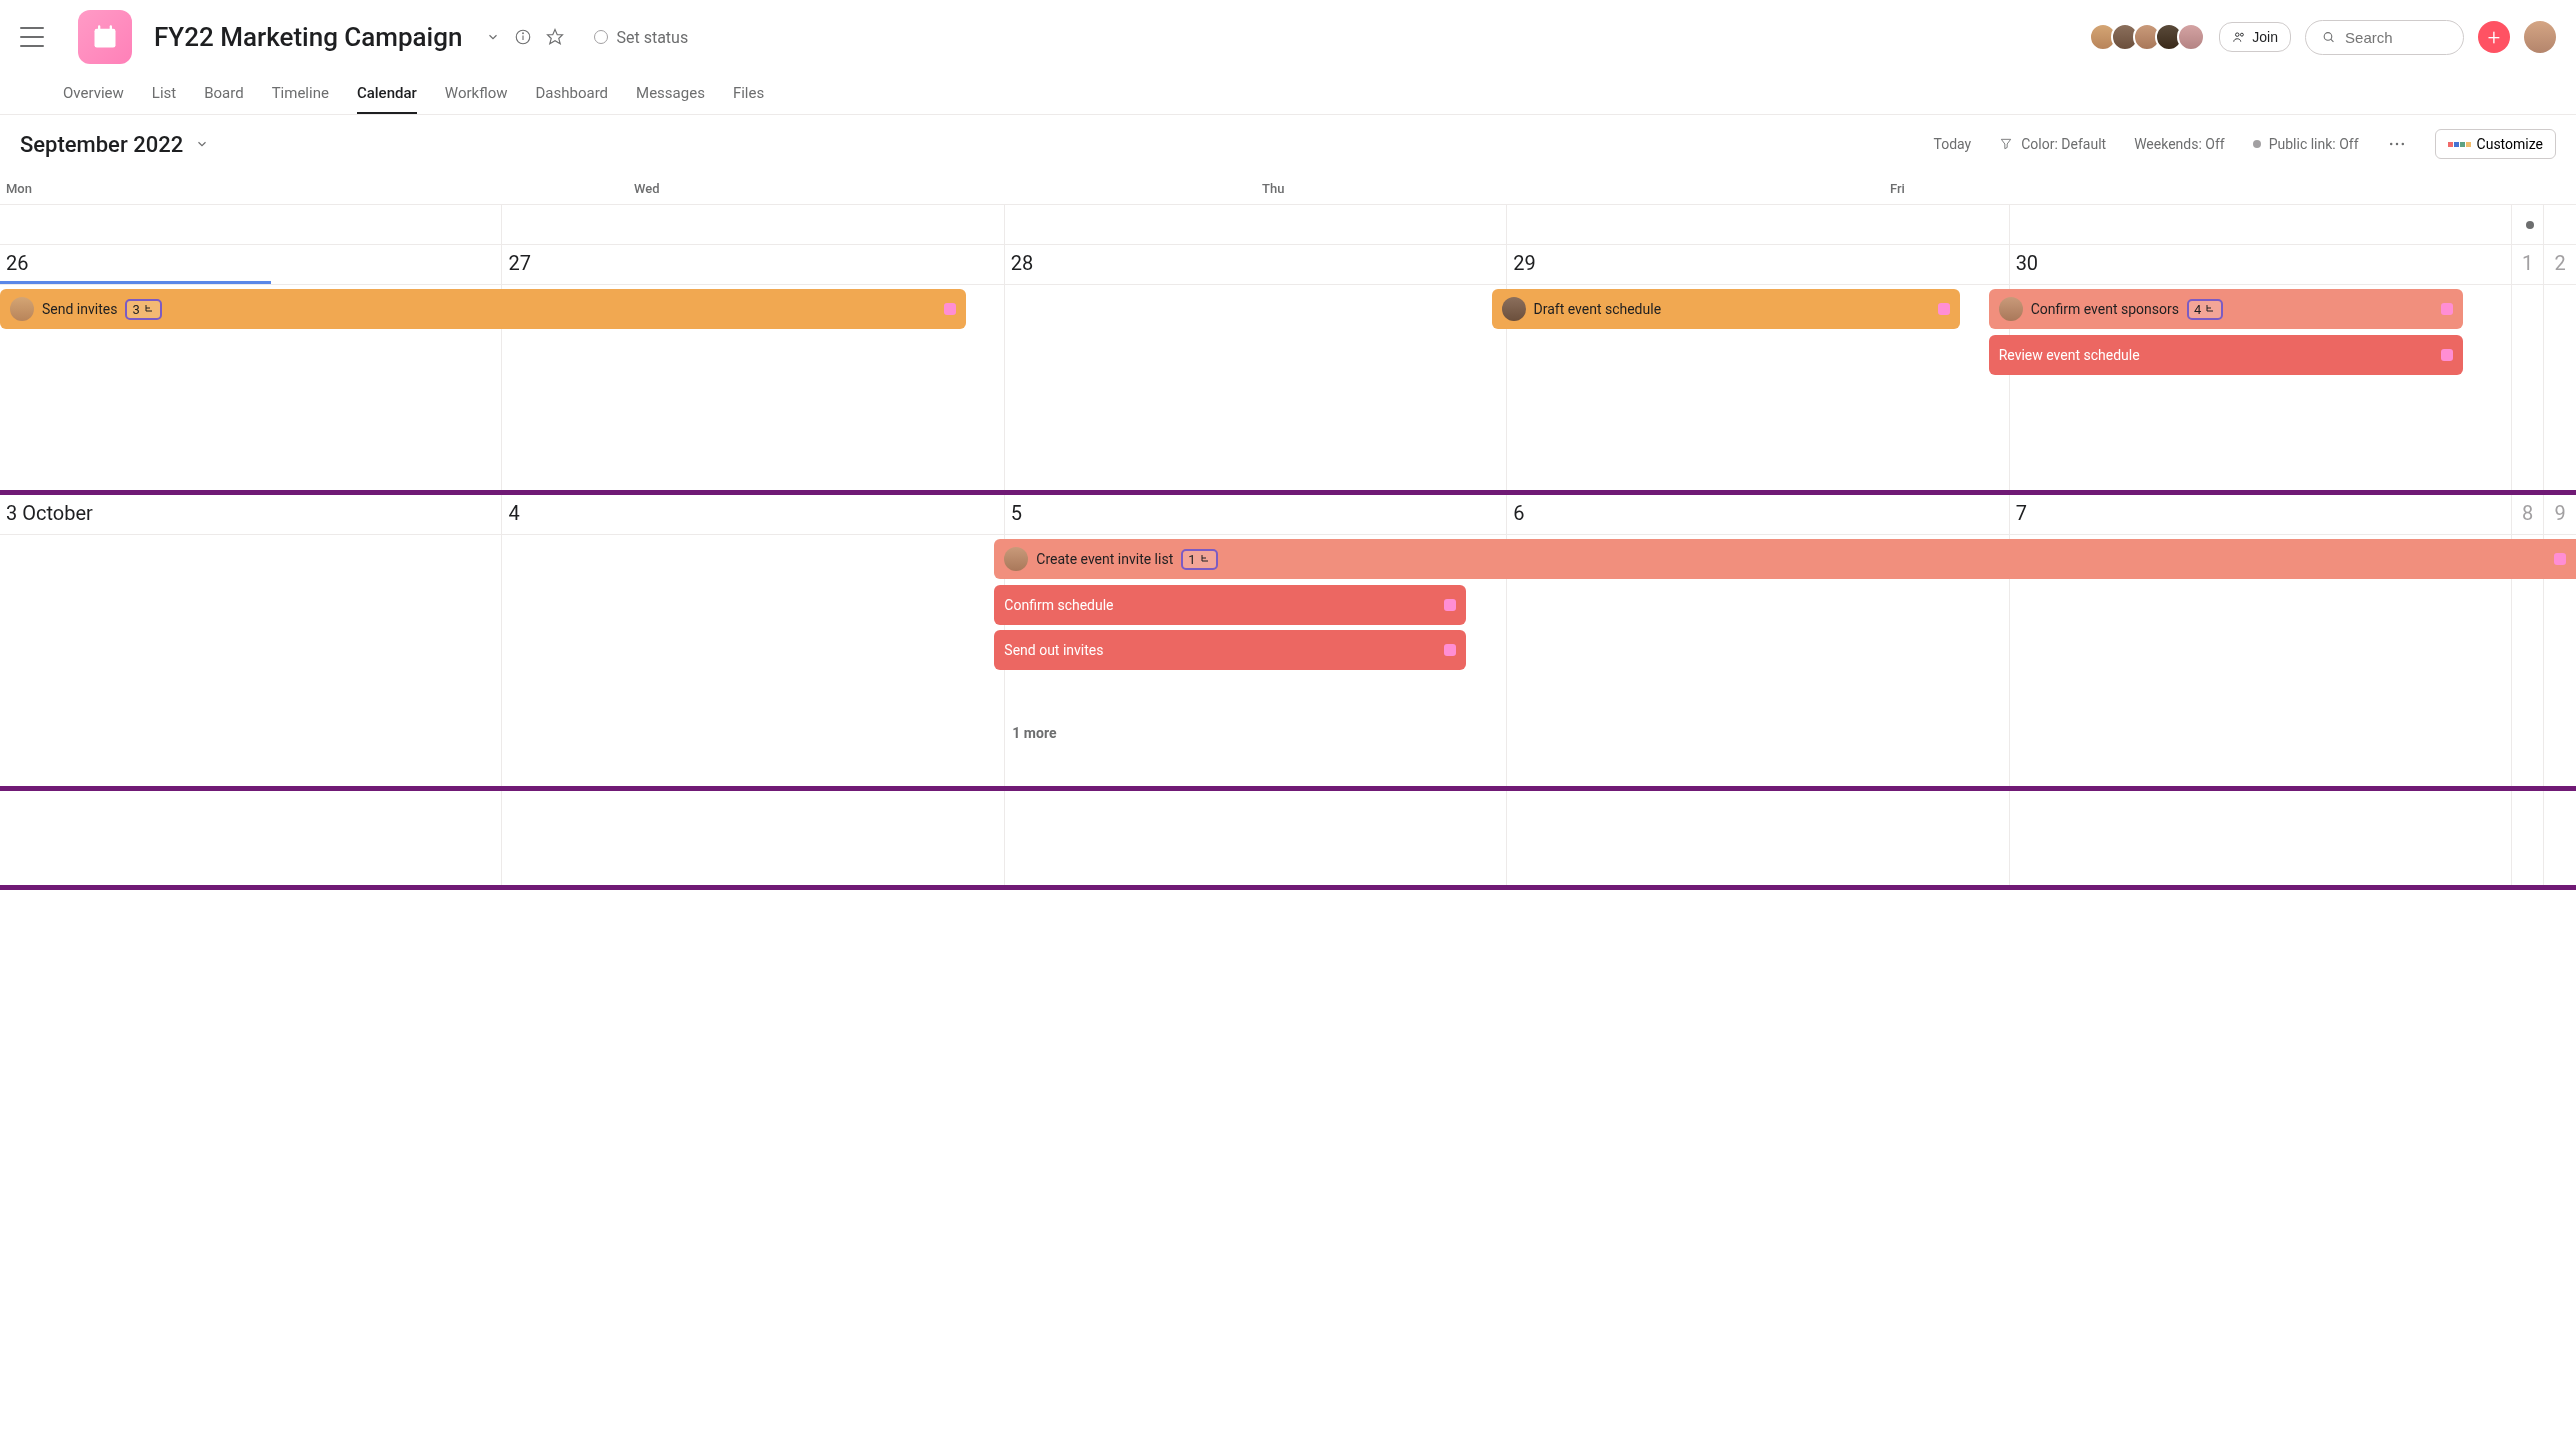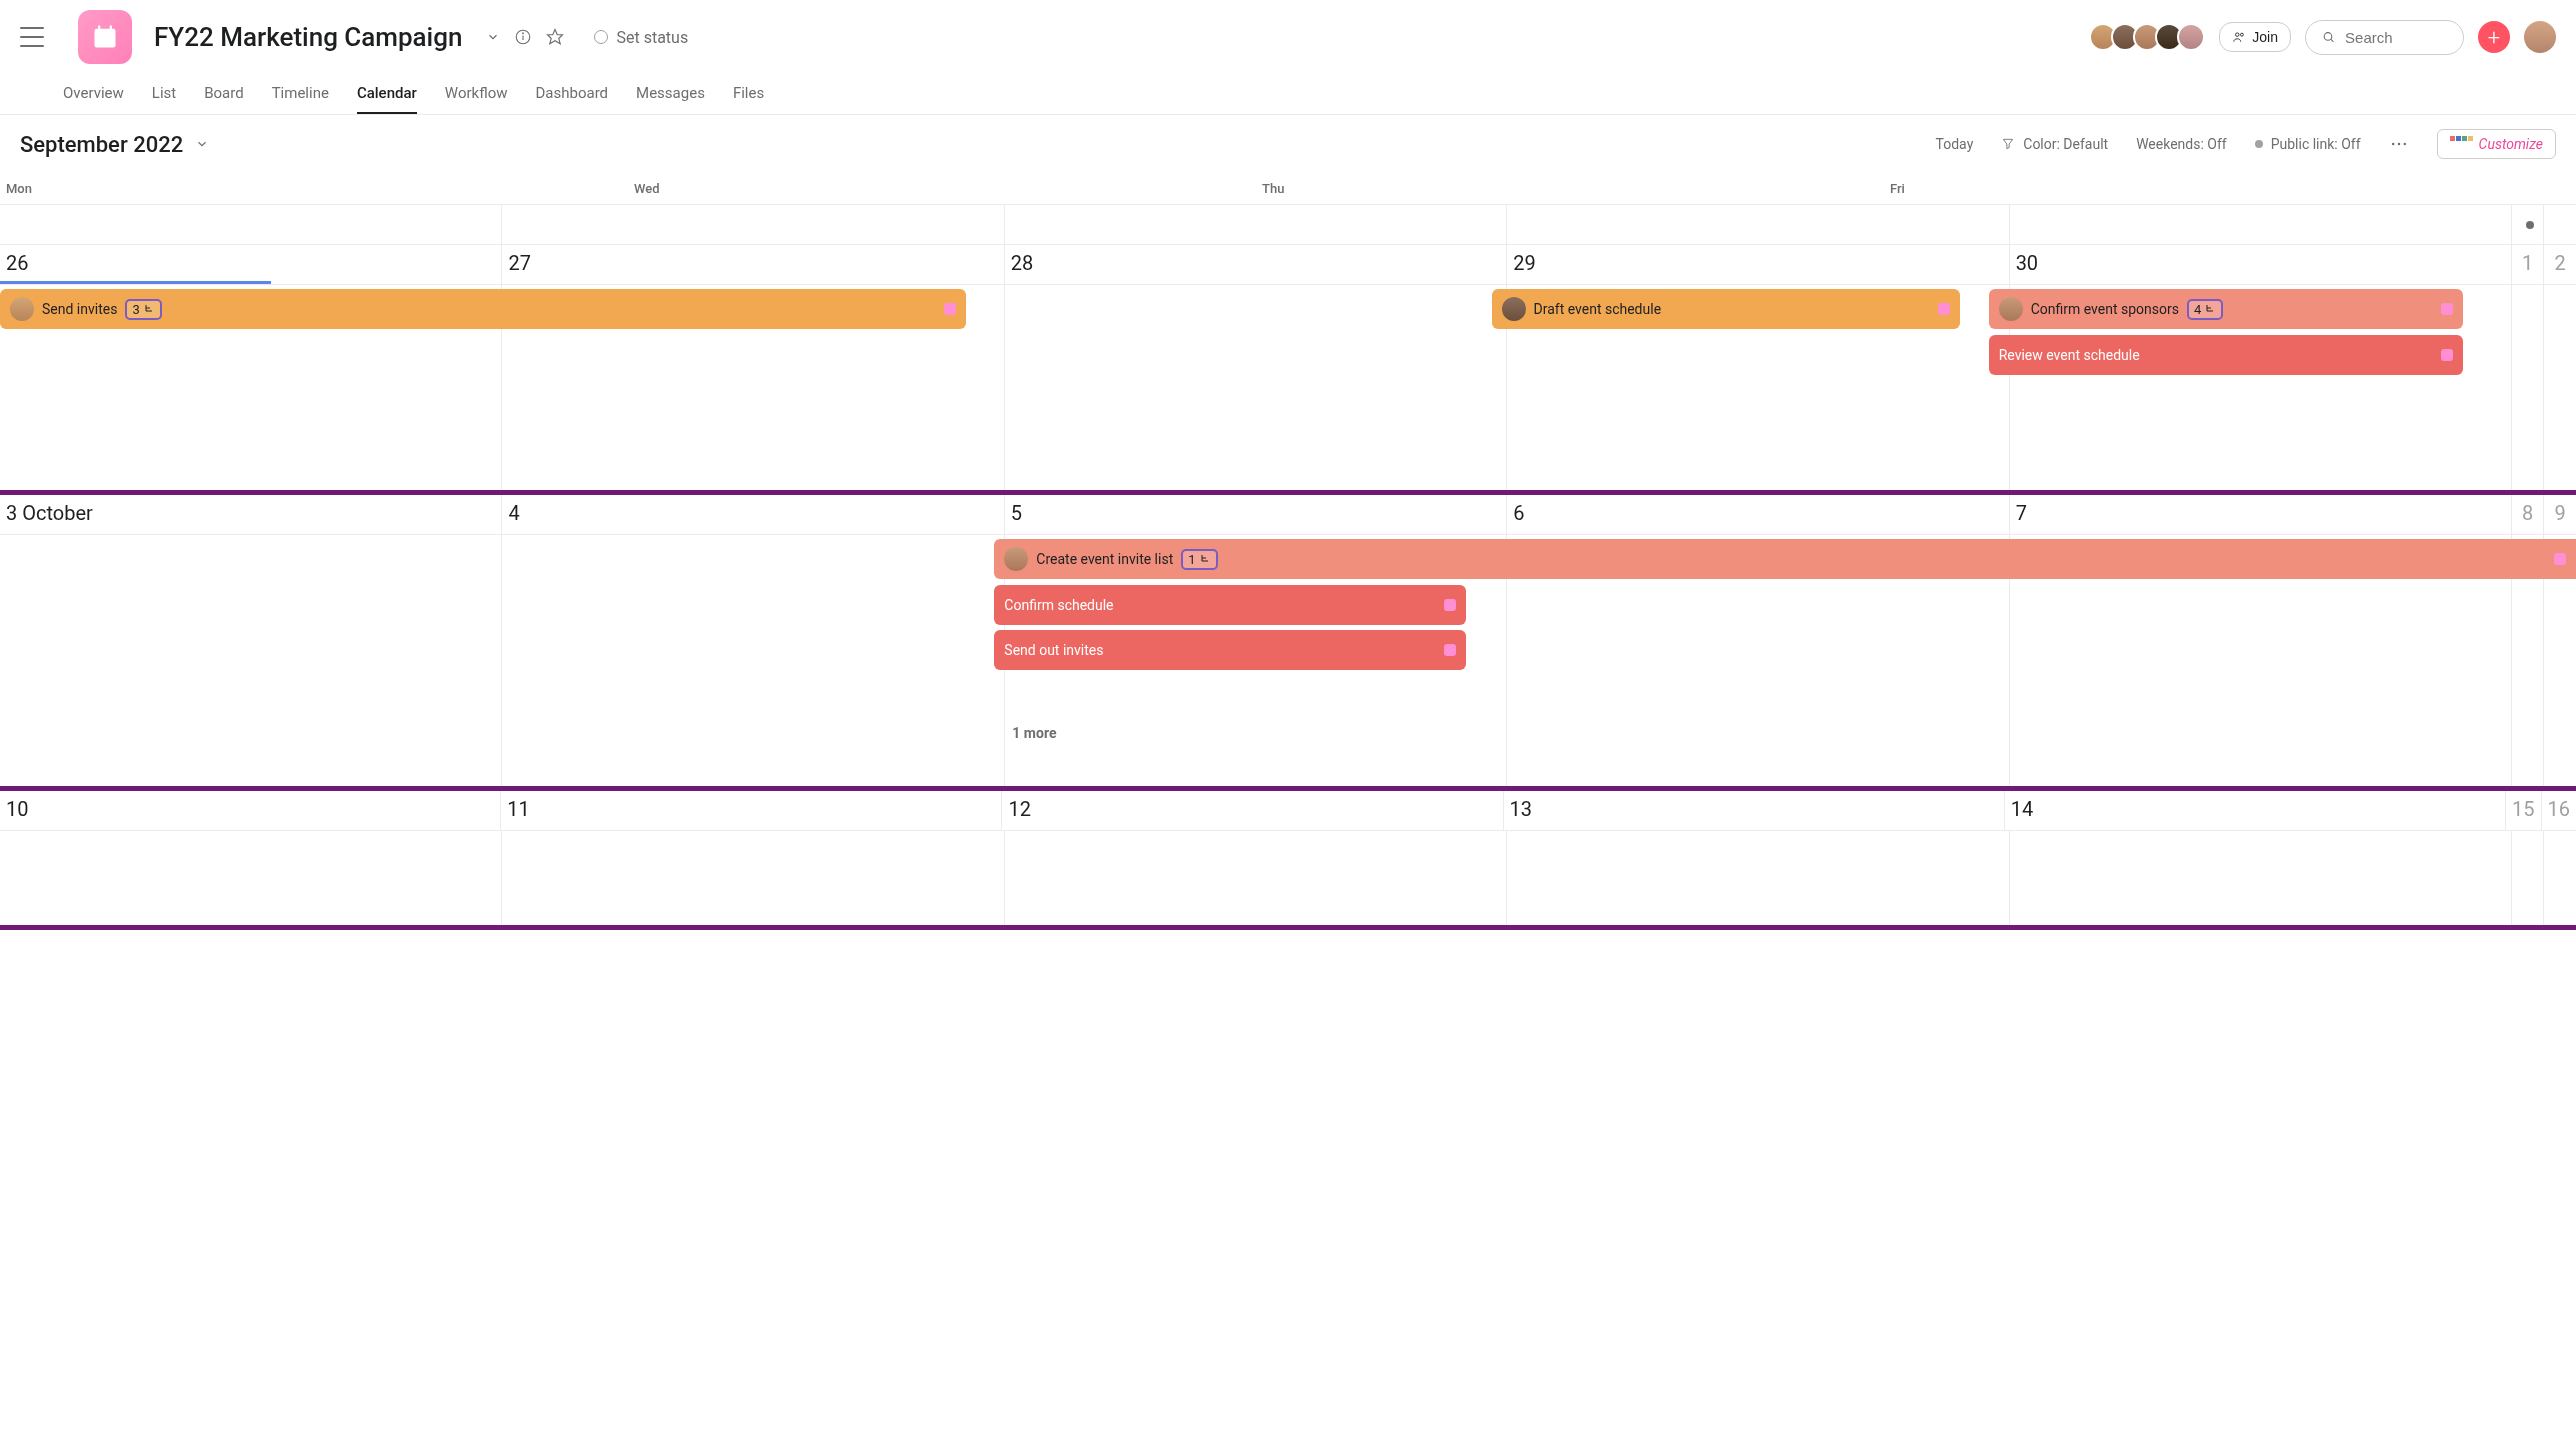--- a/index.html
+++ b/index.html
@@ -43,7 +43,7 @@
 .month-nav { display: flex; align-items: center; gap: 12px; font-size: 22px; font-weight: 500; }
 .toolbar-right { margin-left: auto; display: flex; align-items: center; gap: 28px; color: #6d6e6f; font-size: 14px; }
 .tool-item { display: inline-flex; align-items: center; gap: 8px; cursor: pointer; }
-.customize-btn { border: 1px solid #cfcbcb; border-radius: 6px; padding: 6px 12px; display: inline-flex; gap: 6px; cursor: pointer; color: #ec4899; font-style: italic; }
+.customize-btn { border: 1px solid #cfcbcb; border-radius: 6px; padding: 6px 12px; display: inline-flex; align-items: center; gap: 6px; cursor: pointer; color: #000000; }
 .color-squares { display: inline-flex; gap: 1px; }
 .sq { width: 5px; height: 5px; }
 .dot-gray { width: 8px; height: 8px; border-radius: 50%; background: #a2a0a2; }

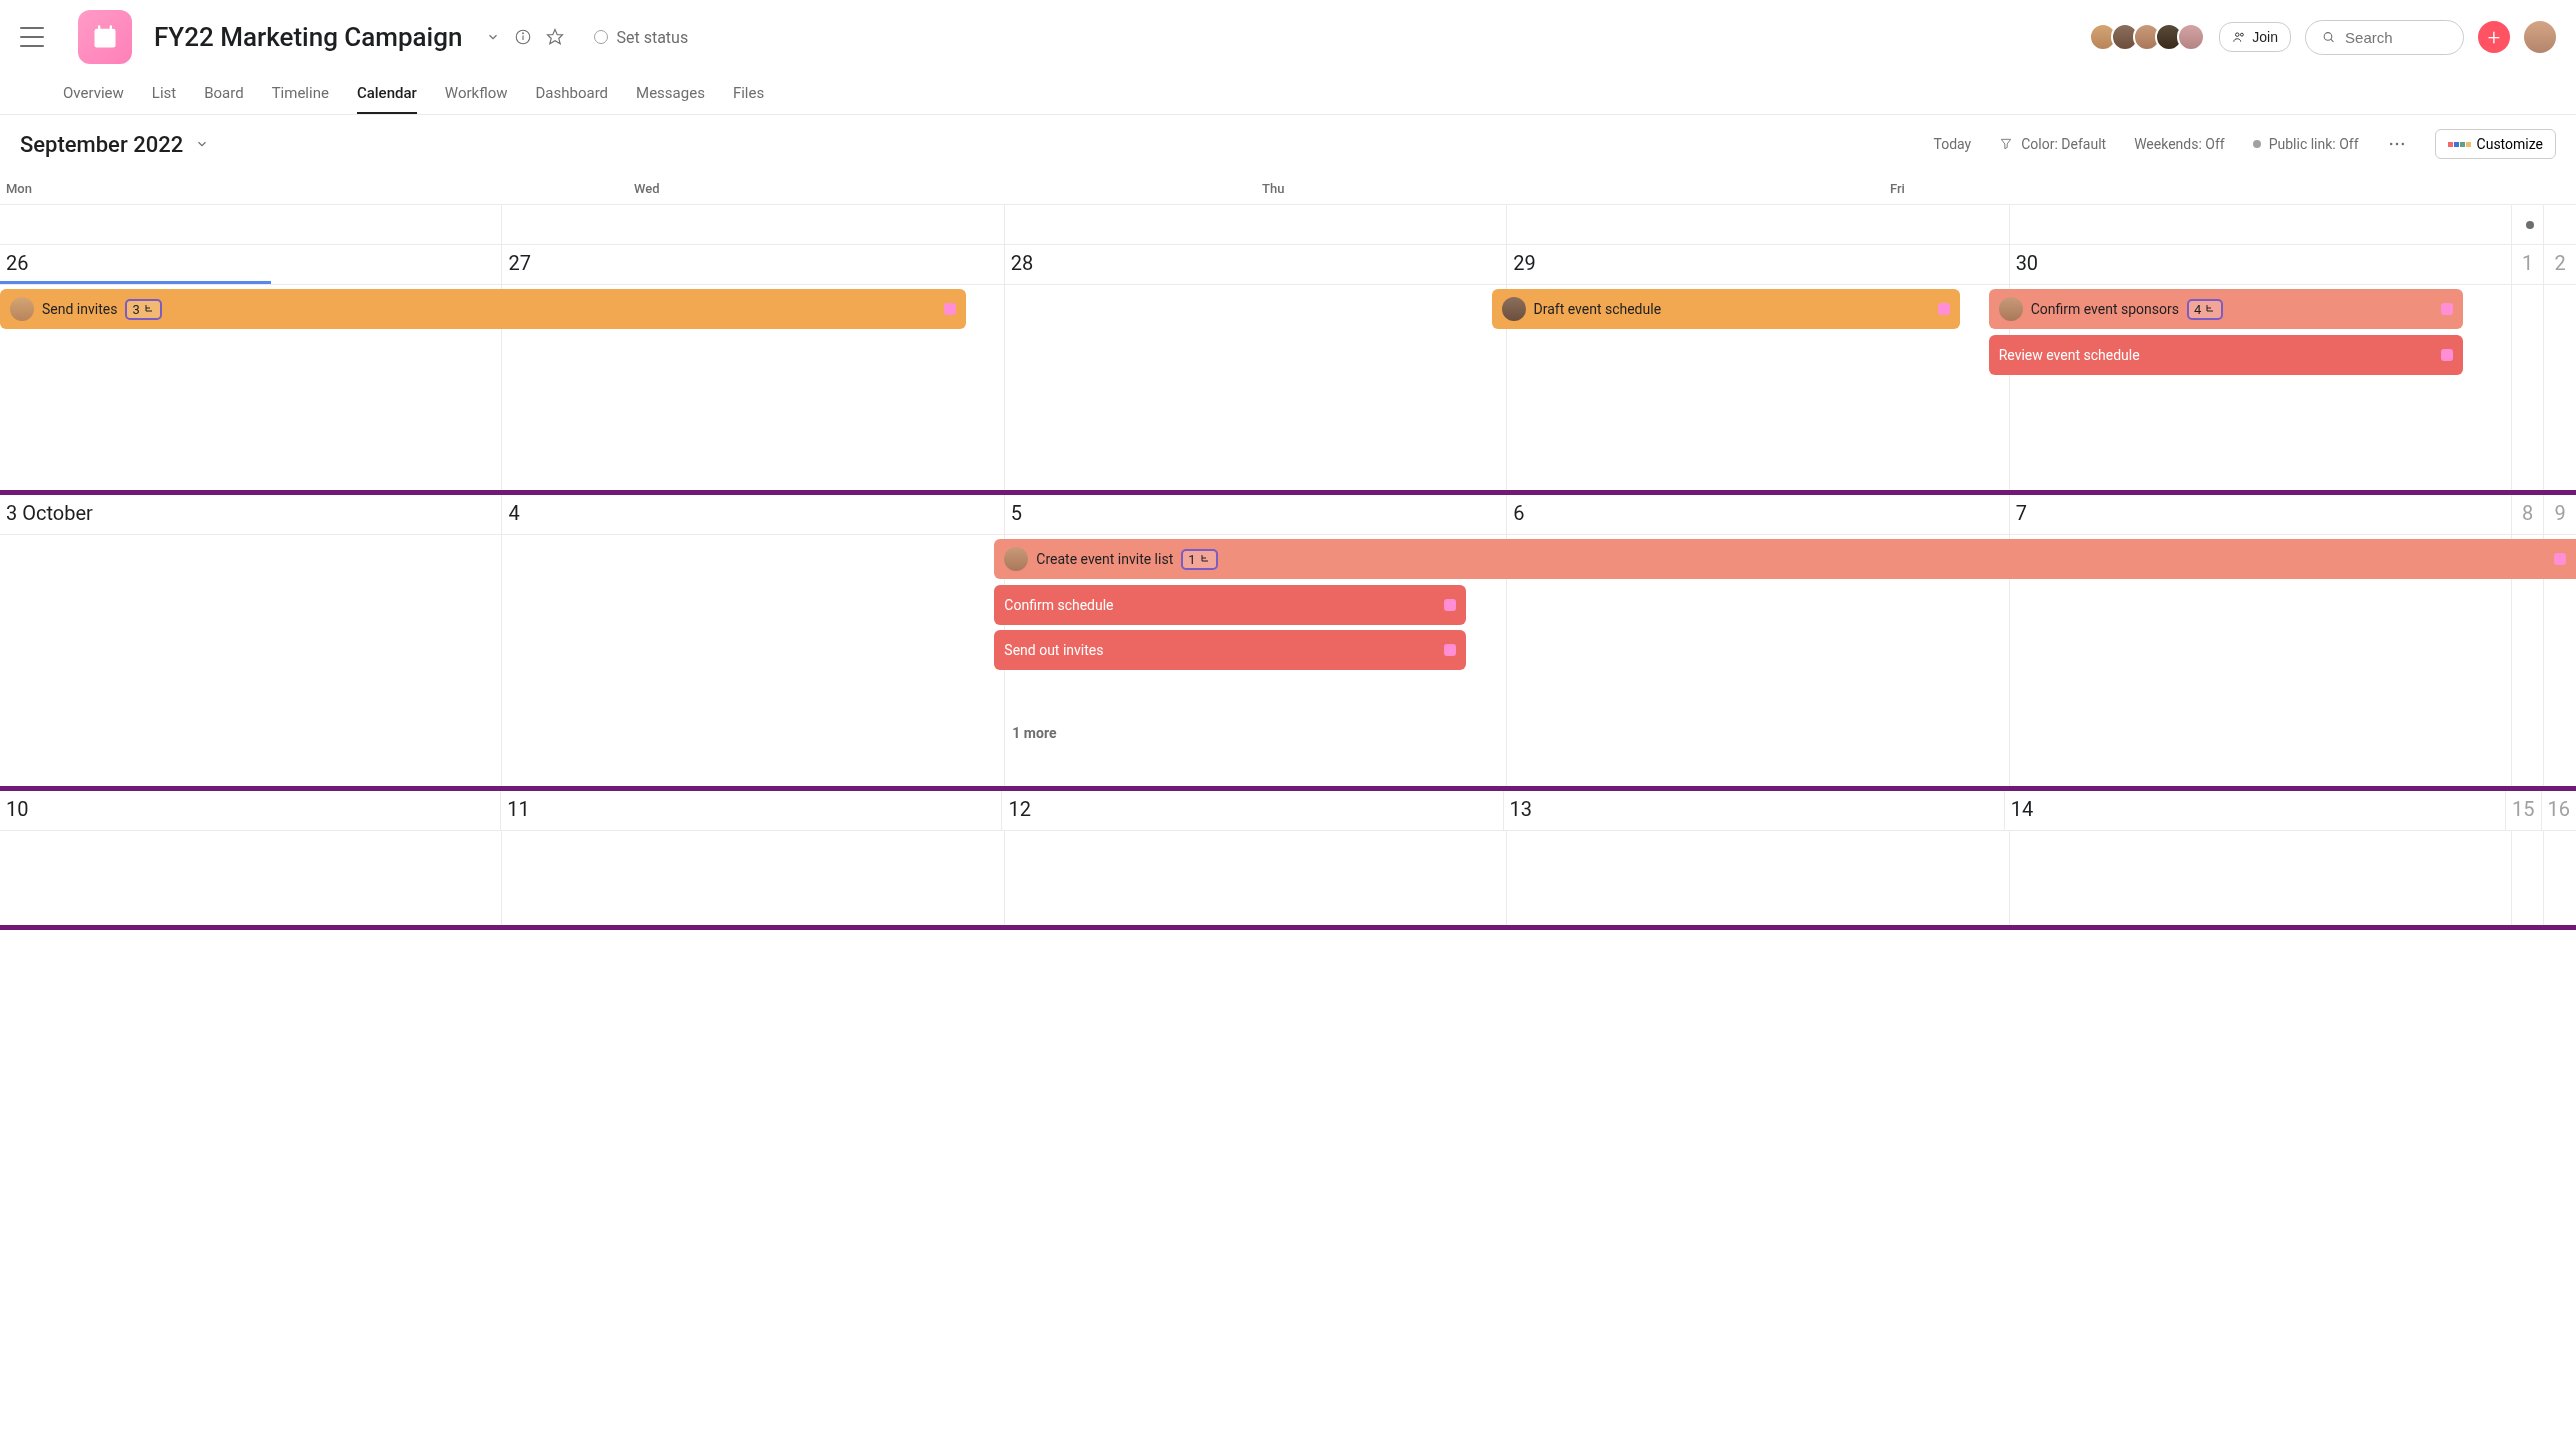--- a/index.html
+++ b/index.html
@@ -325,15 +325,6 @@
     <span class="more-link" style="left:39.3%; top:190px;">1 more</span>
   </div>
 
-  <div class="week-row">
-    <div class="daycell"><span class="daynum">10</span></div>
-    <div class="daycell"><span class="daynum">11</span></div>
-    <div class="daycell"><span class="daynum">12</span></div>
-    <div class="daycell"><span class="daynum">13</span></div>
-    <div class="daycell"><span class="daynum">14</span></div>
-    <div class="daycell narrow dim"><span class="daynum">15</span></div>
-    <div class="daycell narrow dim"><span class="daynum">16</span></div>
-  </div>
 
   <div class="week-content short">
     <div class="gridcols">

